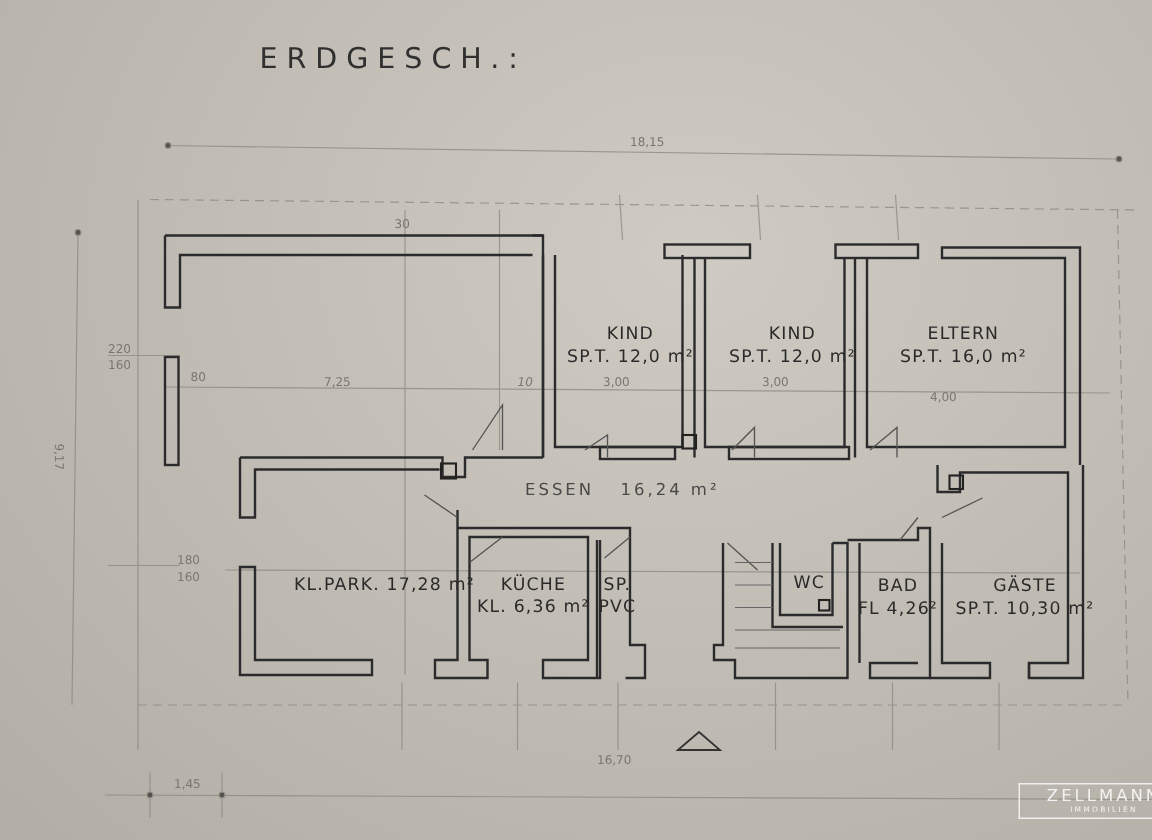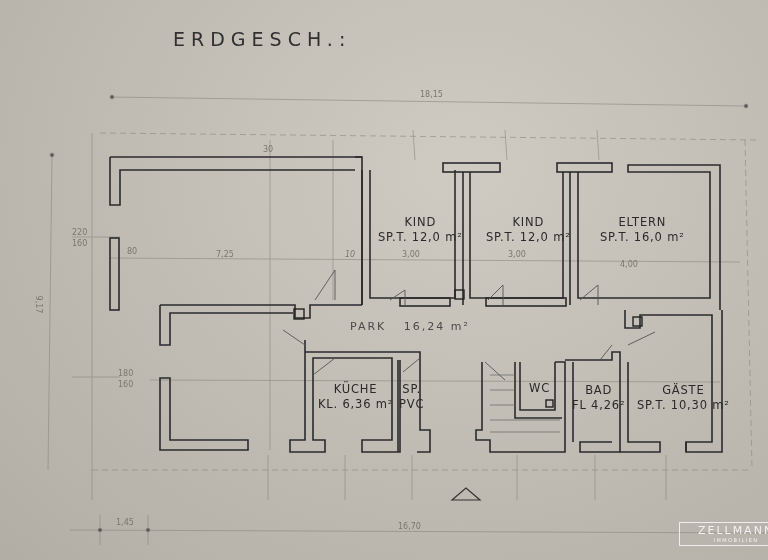--- a/index.html
+++ b/index.html
@@ -144,7 +144,7 @@
   <div>SP.T. 16,0 m²</div>
 </div>
 <div class="lbl diele" style="left:350px; top:320px;">
-  <span>PARK</span>
+  <span>ESSEN</span>
   <span style="margin-left:12px;">16,24 m²</span>
 </div>
 <div class="lbl room" style="left:196px; top:382px;">

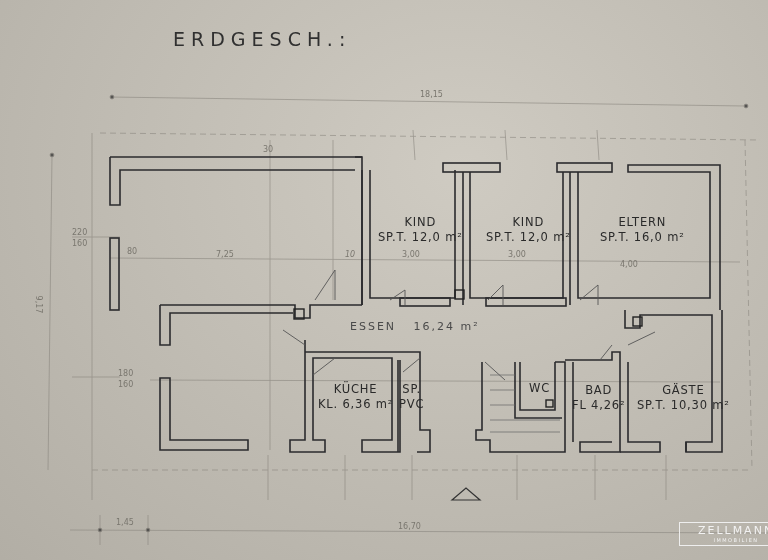--- a/index.html
+++ b/index.html
@@ -148,6 +148,7 @@
   <span style="margin-left:12px;">16,24 m²</span>
 </div>
 <div class="lbl room" style="left:196px; top:382px;">
+  <div>KL.PARK. 17,28 m²</div>
 </div>
 <div class="lbl room" style="left:318px; top:382px;">
   <div>KÜCHE</div>

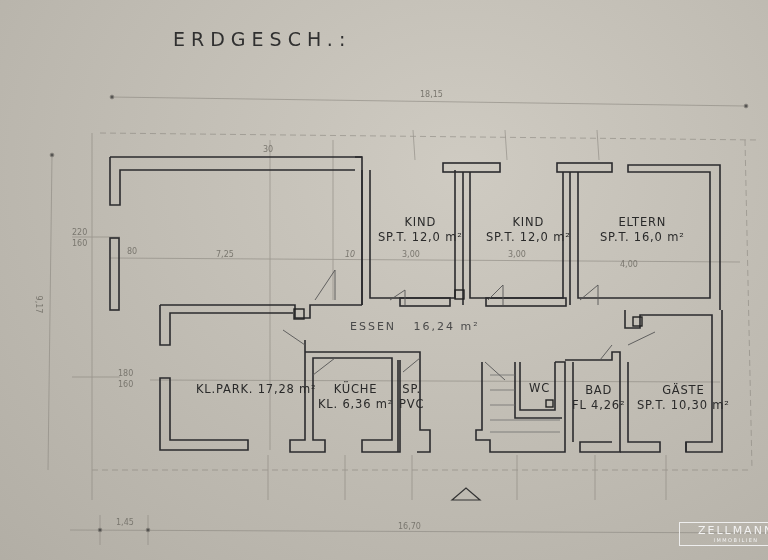--- a/index.html
+++ b/index.html
@@ -171,7 +171,7 @@
 </div>
 
 <span class="dim" style="left:420px; top:90px;">18,15</span>
-<span class="dim" style="left:398px; top:522px;">16,70</span>
+<span class="dim" style="left:398px; top:502px;">16,70</span>
 <span class="dim" style="left:116px; top:518px;">1,45</span>
 <span class="dim" style="left:30px; top:300px; transform:rotate(90deg);">9,17</span>
 <span class="dim" style="left:72px; top:228px;">220</span>

